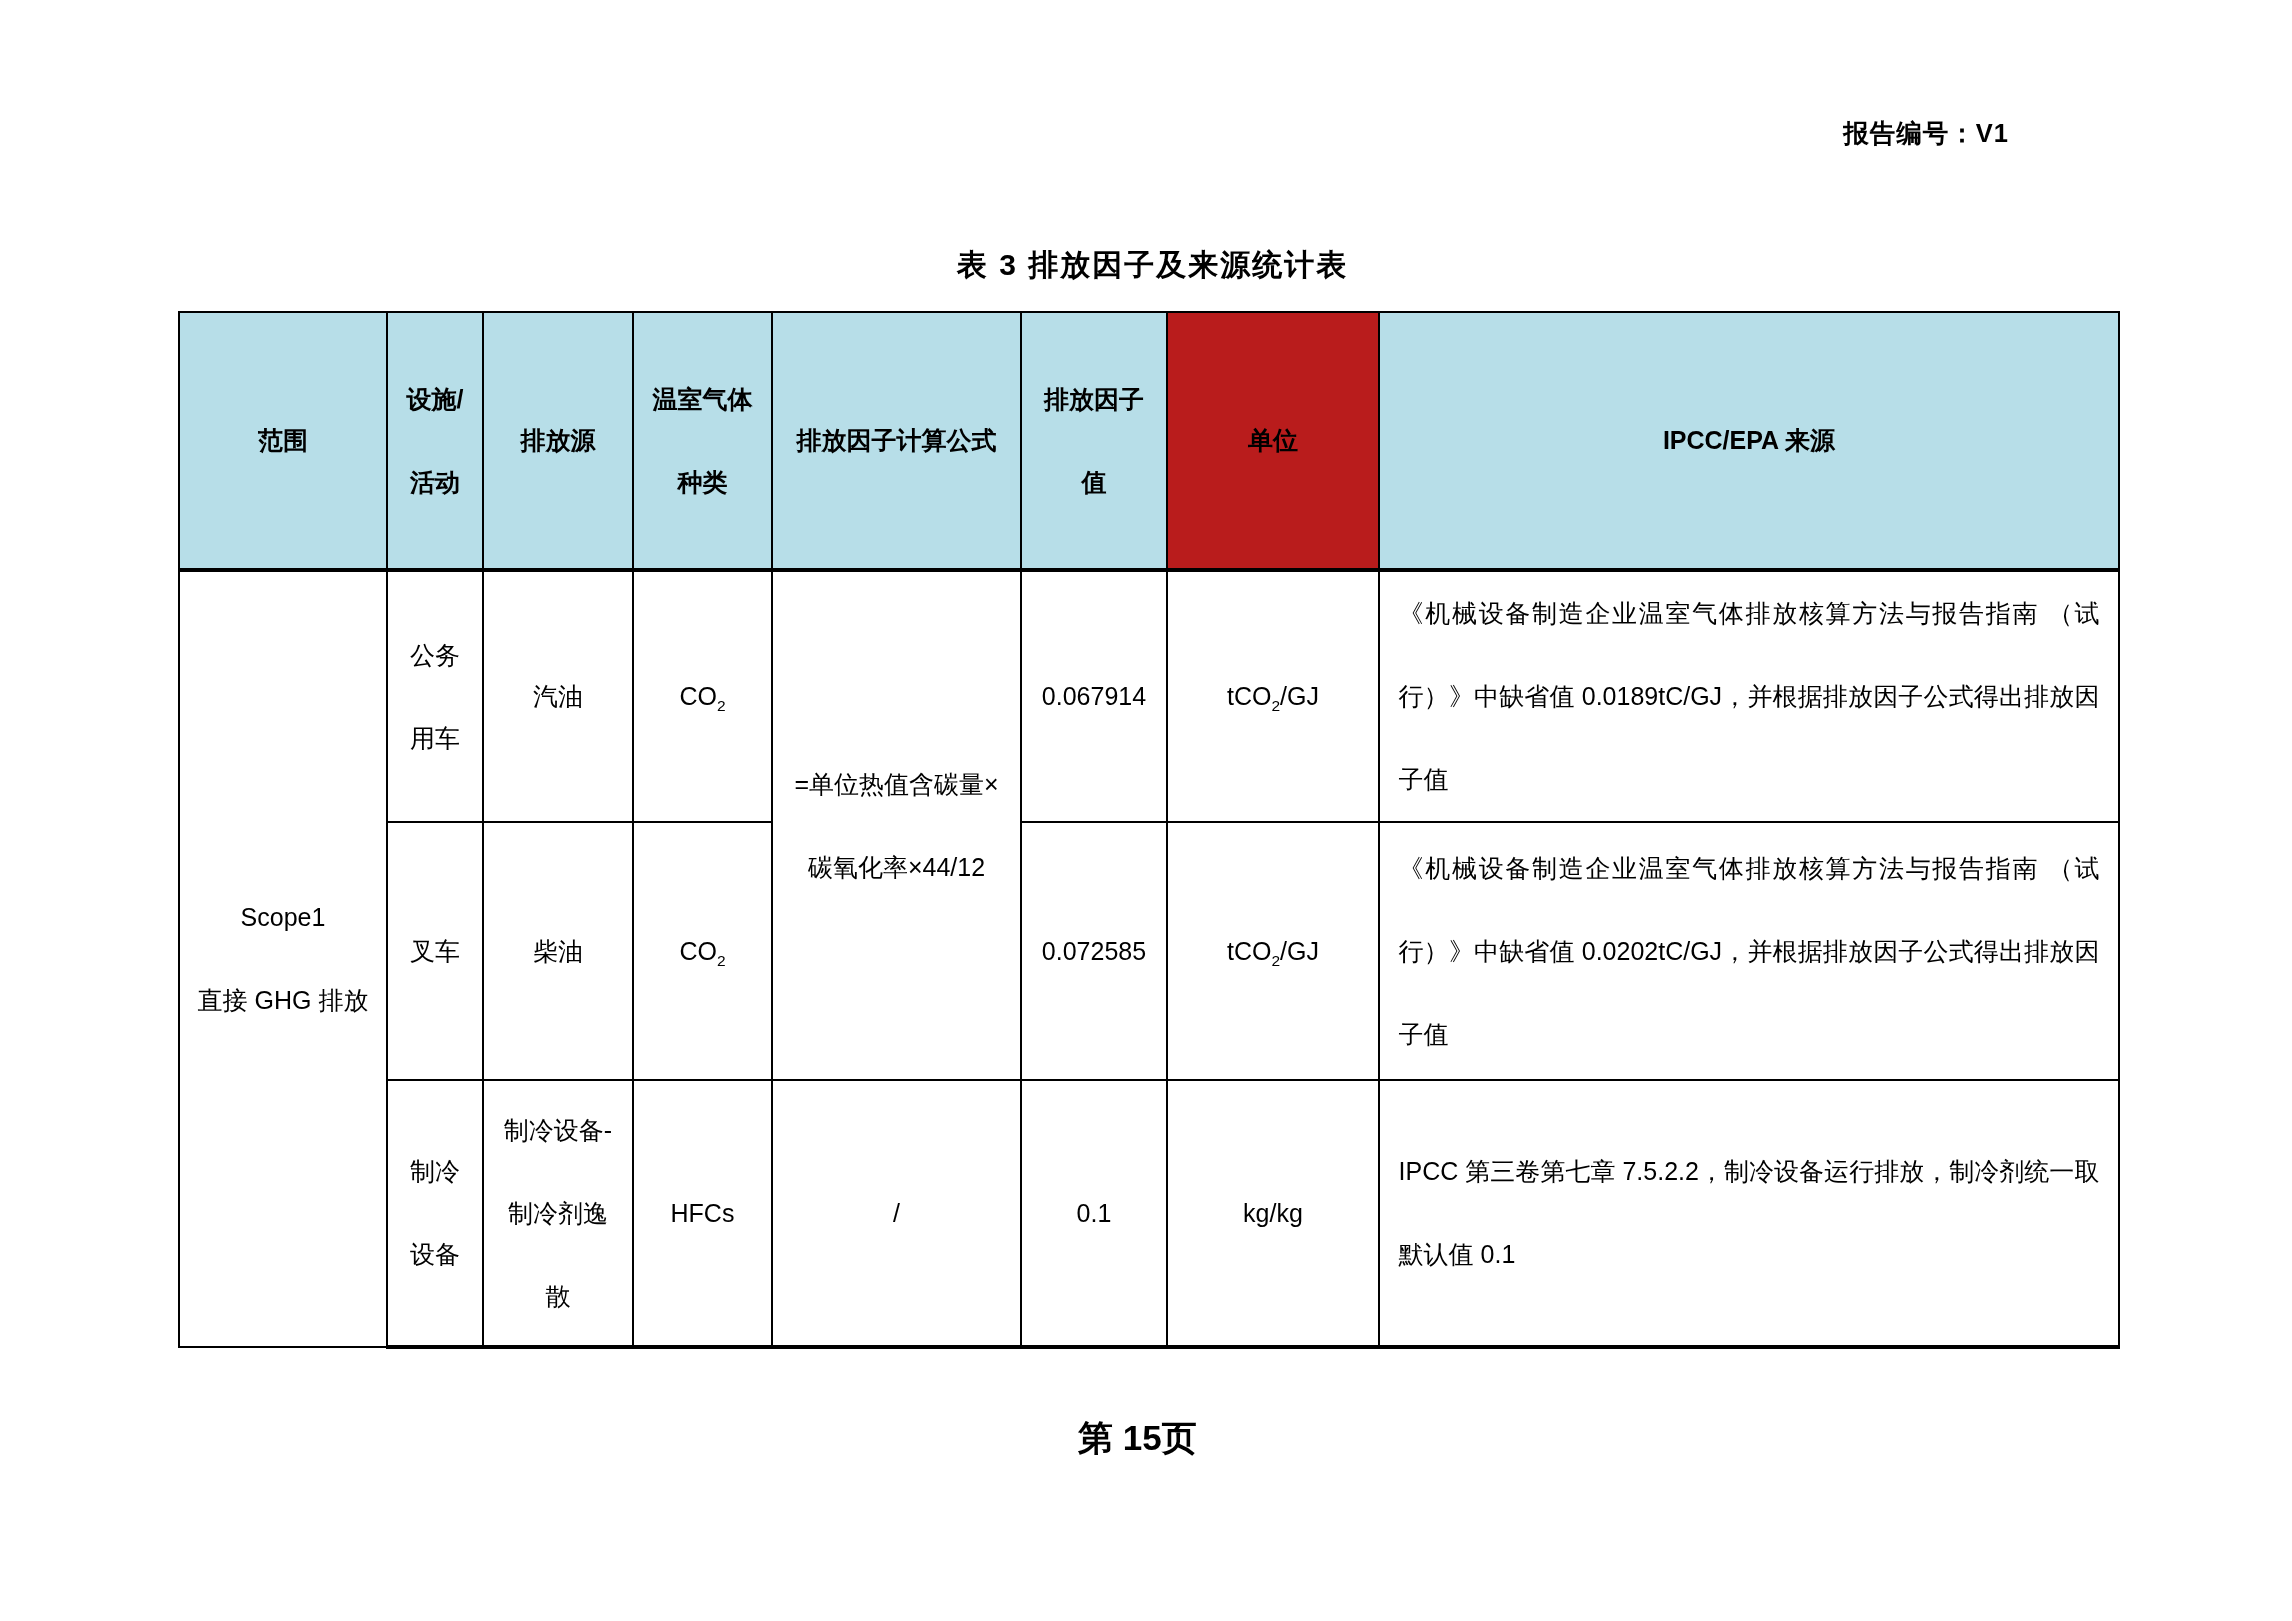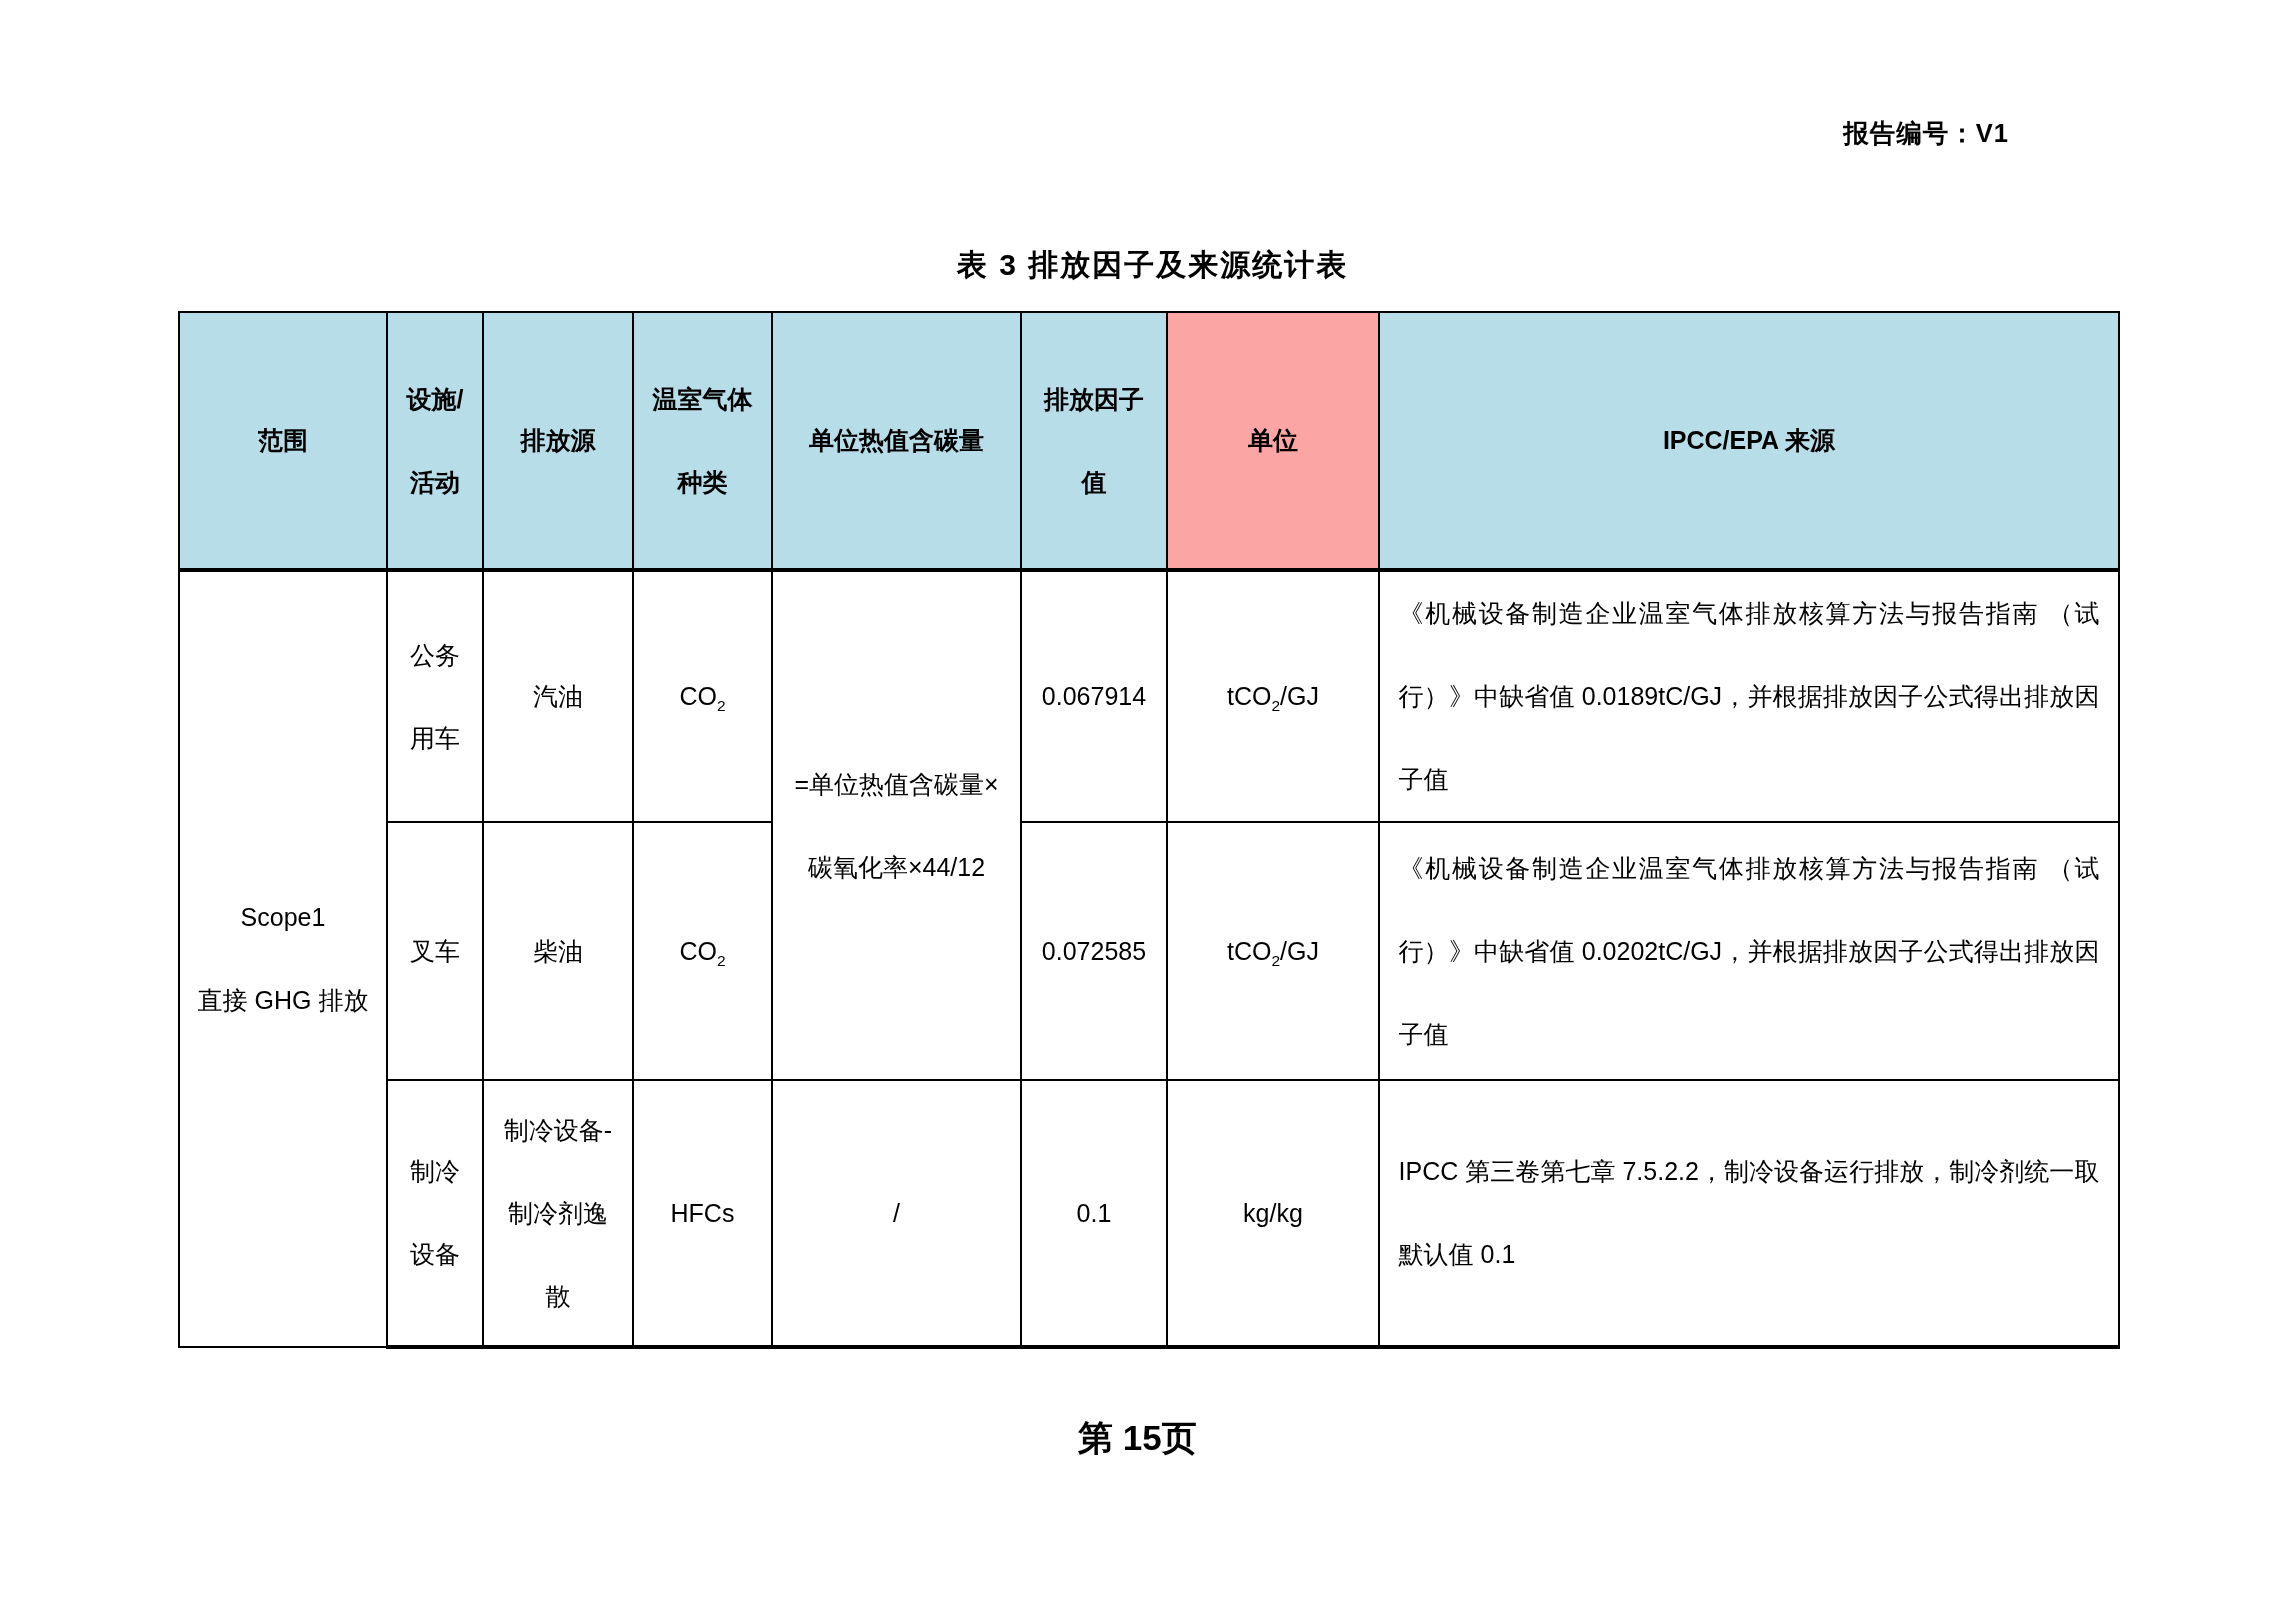--- a/index.html
+++ b/index.html
@@ -103,7 +103,7 @@
         <th style="background: rgb(183, 222, 232);">设施/活动</th>
         <th style="background: rgb(183, 222, 232);">排放源</th>
         <th style="background: rgb(183, 222, 232);">温室气体种类</th>
-        <th style="background: rgb(183, 222, 232);">单位热值含碳量</th>
+        <th style="background: rgb(183, 222, 232);">排放因子计算公式</th>
         <th style="background: rgb(183, 222, 232);">排放因子值</th>
         <th style="background: #fca5a5;">单位</th>
         <th style="background: rgb(183, 222, 232);">IPCC/EPA 来源</th>

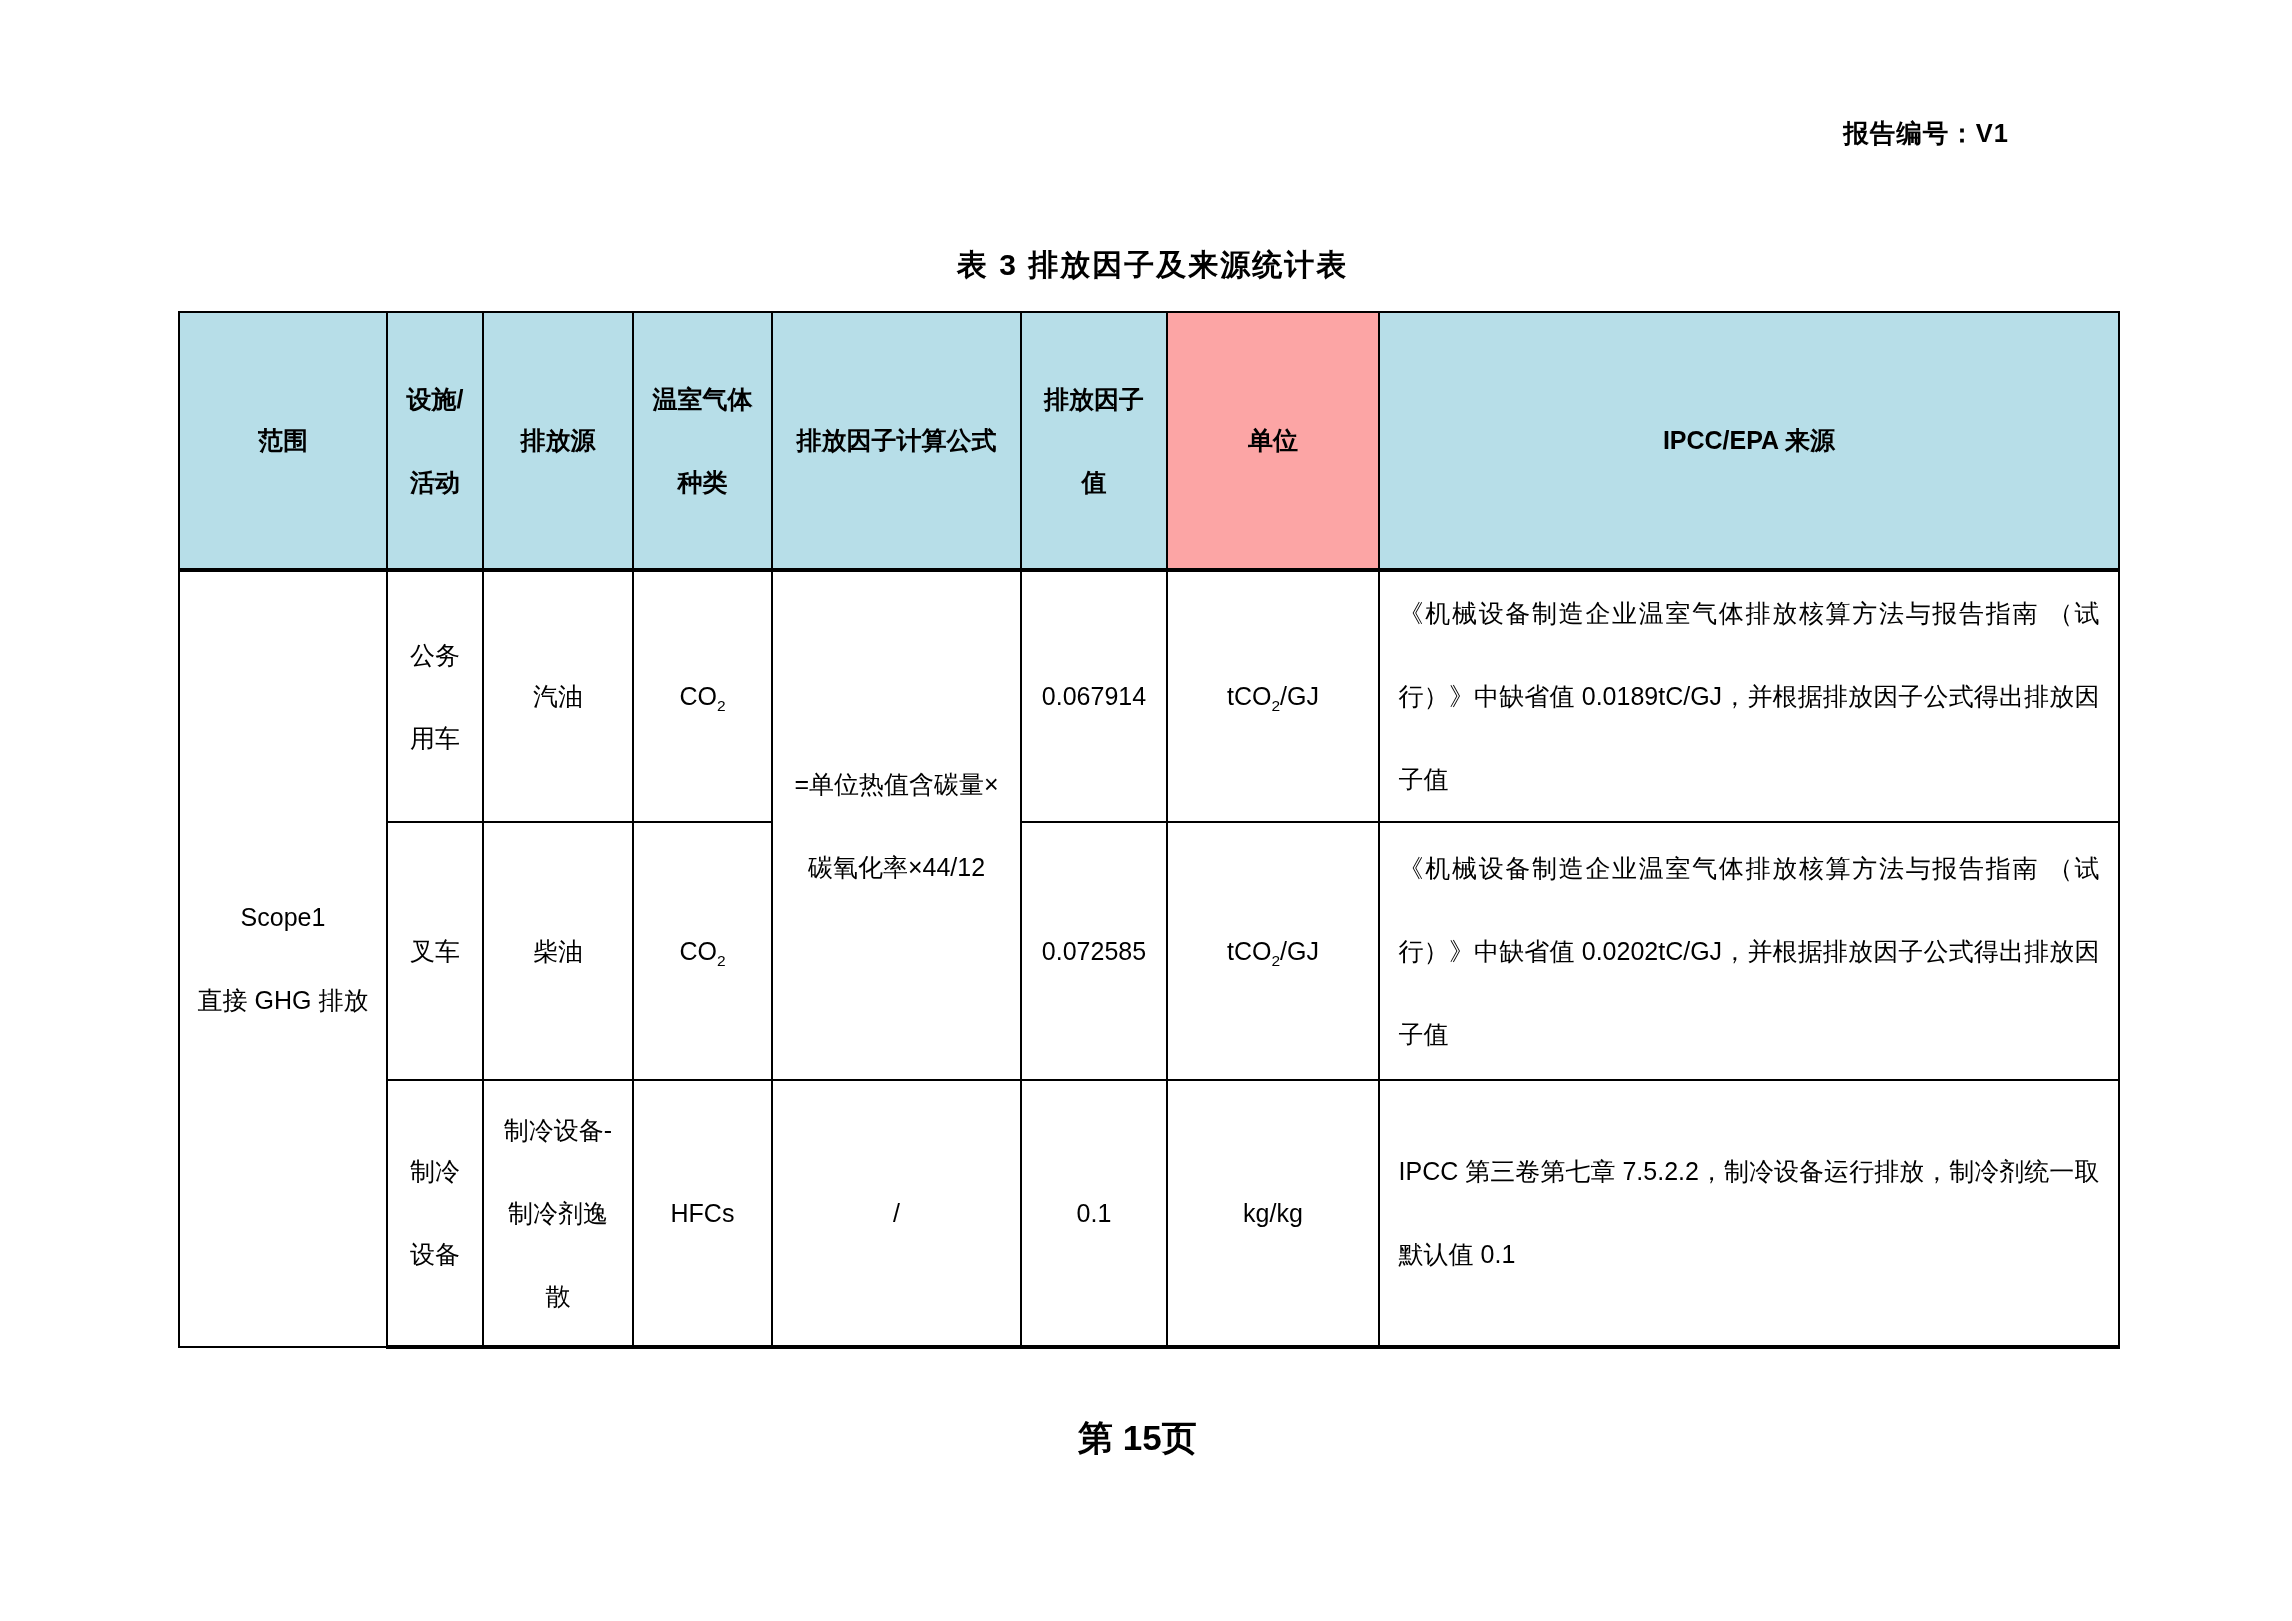--- a/index.html
+++ b/index.html
@@ -105,7 +105,7 @@
         <th style="background: rgb(183, 222, 232);">温室气体种类</th>
         <th style="background: rgb(183, 222, 232);">排放因子计算公式</th>
         <th style="background: rgb(183, 222, 232);">排放因子值</th>
-        <th style="background: #fca5a5;">单位</th>
+        <th style="background: #b91c1c;">单位</th>
         <th style="background: rgb(183, 222, 232);">IPCC/EPA 来源</th>
       </tr>
     </thead>

